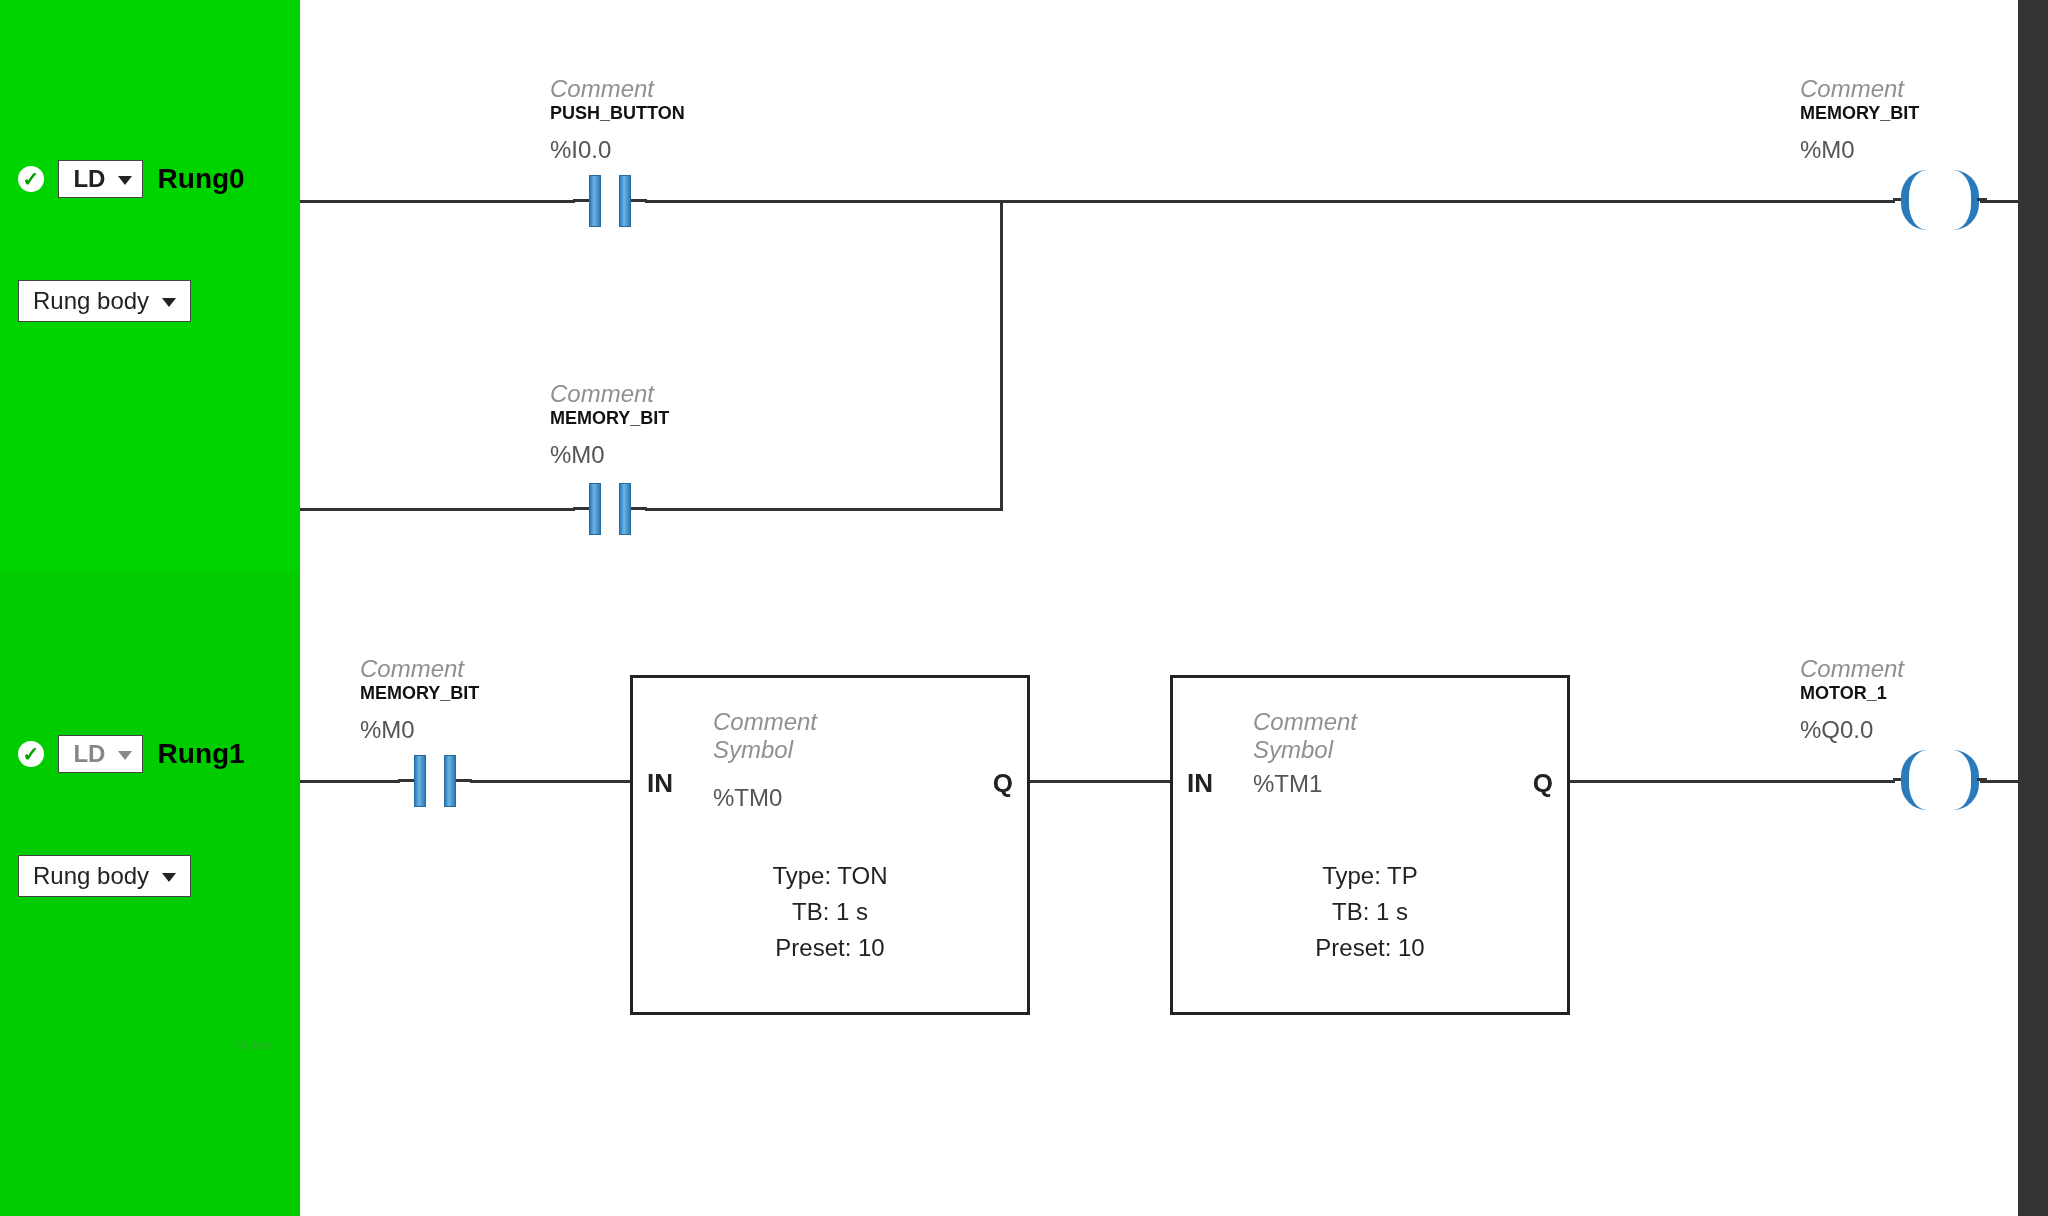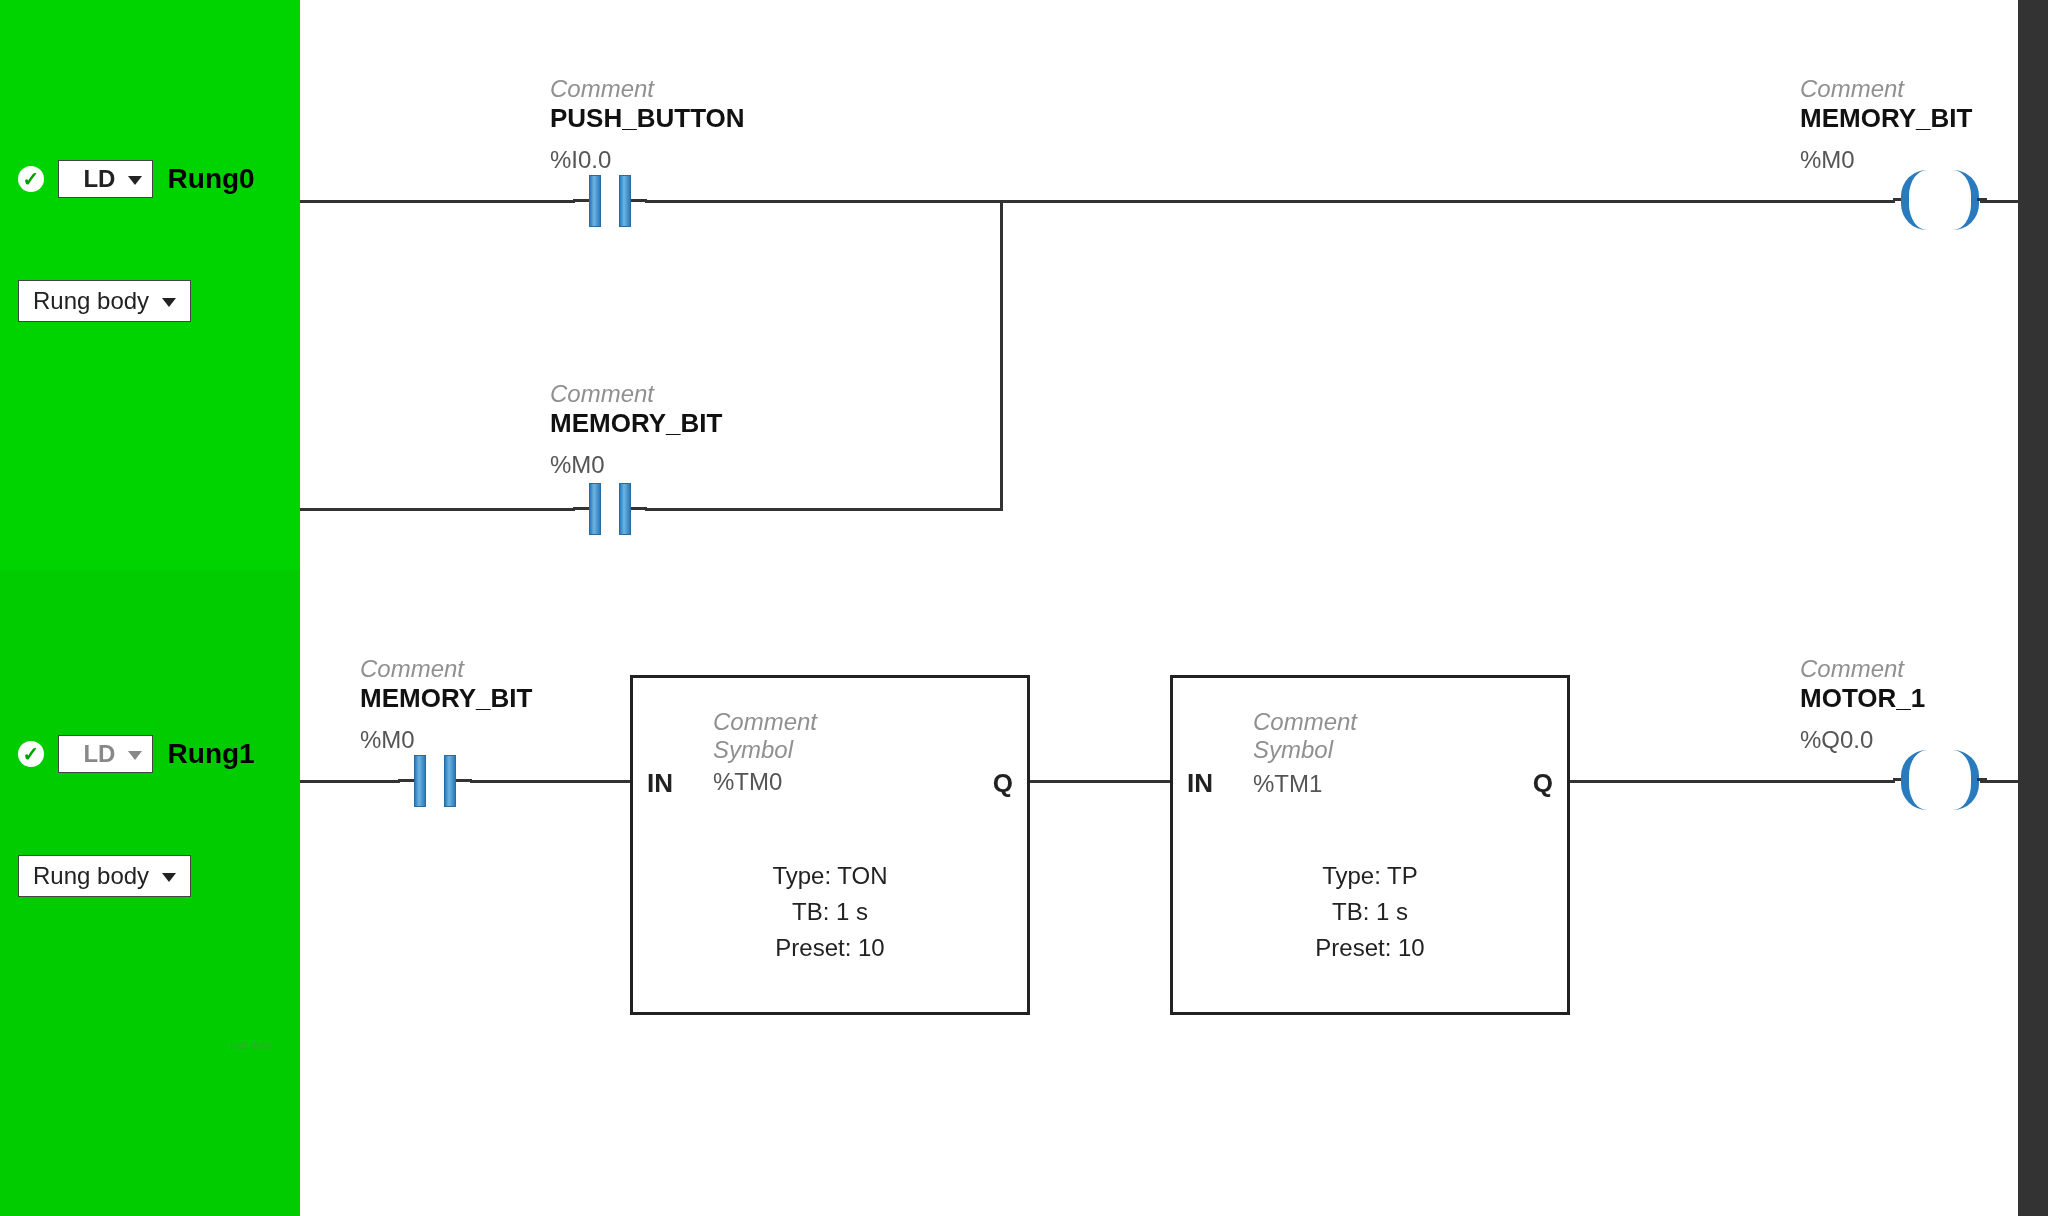--- a/index.html
+++ b/index.html
@@ -16,7 +16,7 @@
 .rung-body{display:inline-block;background:#fff;border:1px solid #444;padding:6px 14px;font-size:24px;color:#222;margin-top:30px;}
 .sidebar-row{position:absolute;left:18px;}
 .comm{color:#909090;font-style:italic;font-size:24px;}
-.sym{font-weight:700;font-size:26px;color:#111;}
+.sym{font-weight:700;font-size:18px;color:#111;}
 .addr{color:#555;font-size:24px;margin-top:12px;}
 .elem-labels{position:absolute;text-align:left;}
 .wire-h{position:absolute;height:3px;background:#333;}

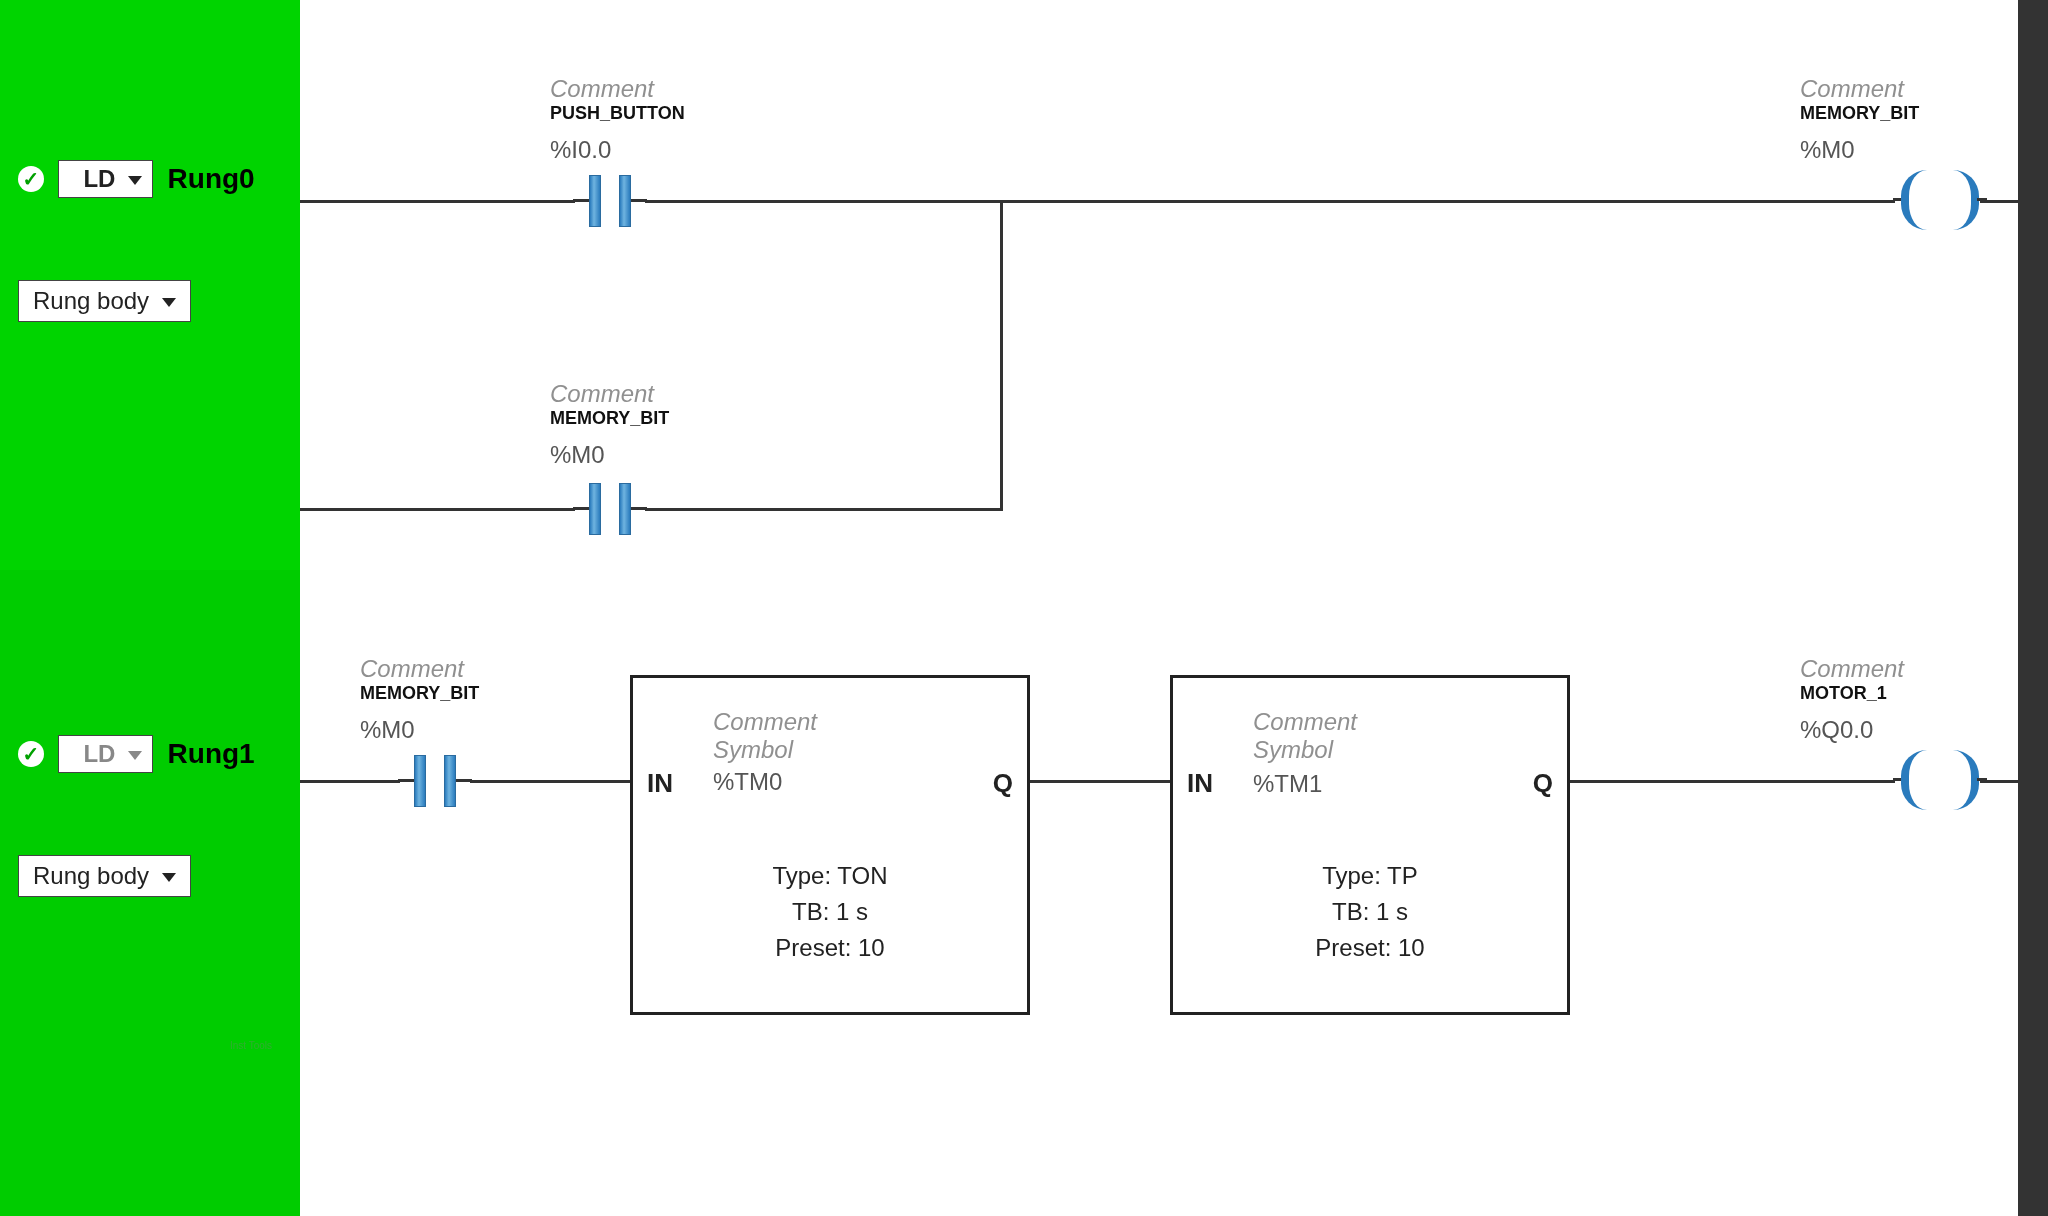--- a/index.html
+++ b/index.html
@@ -9,7 +9,7 @@
 .dark-strip{position:absolute;right:0;top:0;width:30px;height:1216px;background:#333;}
 .workspace{position:absolute;background:#fff;}
 .check-circle{display:inline-block;width:26px;height:26px;border-radius:50%;background:#fff;color:#00a000;font-weight:bold;text-align:center;line-height:26px;font-size:20px;vertical-align:middle;margin-right:10px;}
-.ld-drop{display:inline-block;background:#fff;border:1px solid #444;padding:4px 10px 4px 24px;font-size:24px;font-weight:600;color:#222;vertical-align:middle;}
+.ld-drop{display:inline-block;background:#fff;border:1px solid #444;padding:4px 10px 4px 14px;font-size:24px;font-weight:600;color:#222;vertical-align:middle;}
 .ld-drop.grey{color:#888;}
 .caret{display:inline-block;margin-left:6px;width:0;height:0;border-left:7px solid transparent;border-right:7px solid transparent;border-top:9px solid currentColor;vertical-align:middle;}
 .rung-label{display:inline-block;margin-left:10px;font-size:28px;font-weight:700;color:#000;vertical-align:middle;}

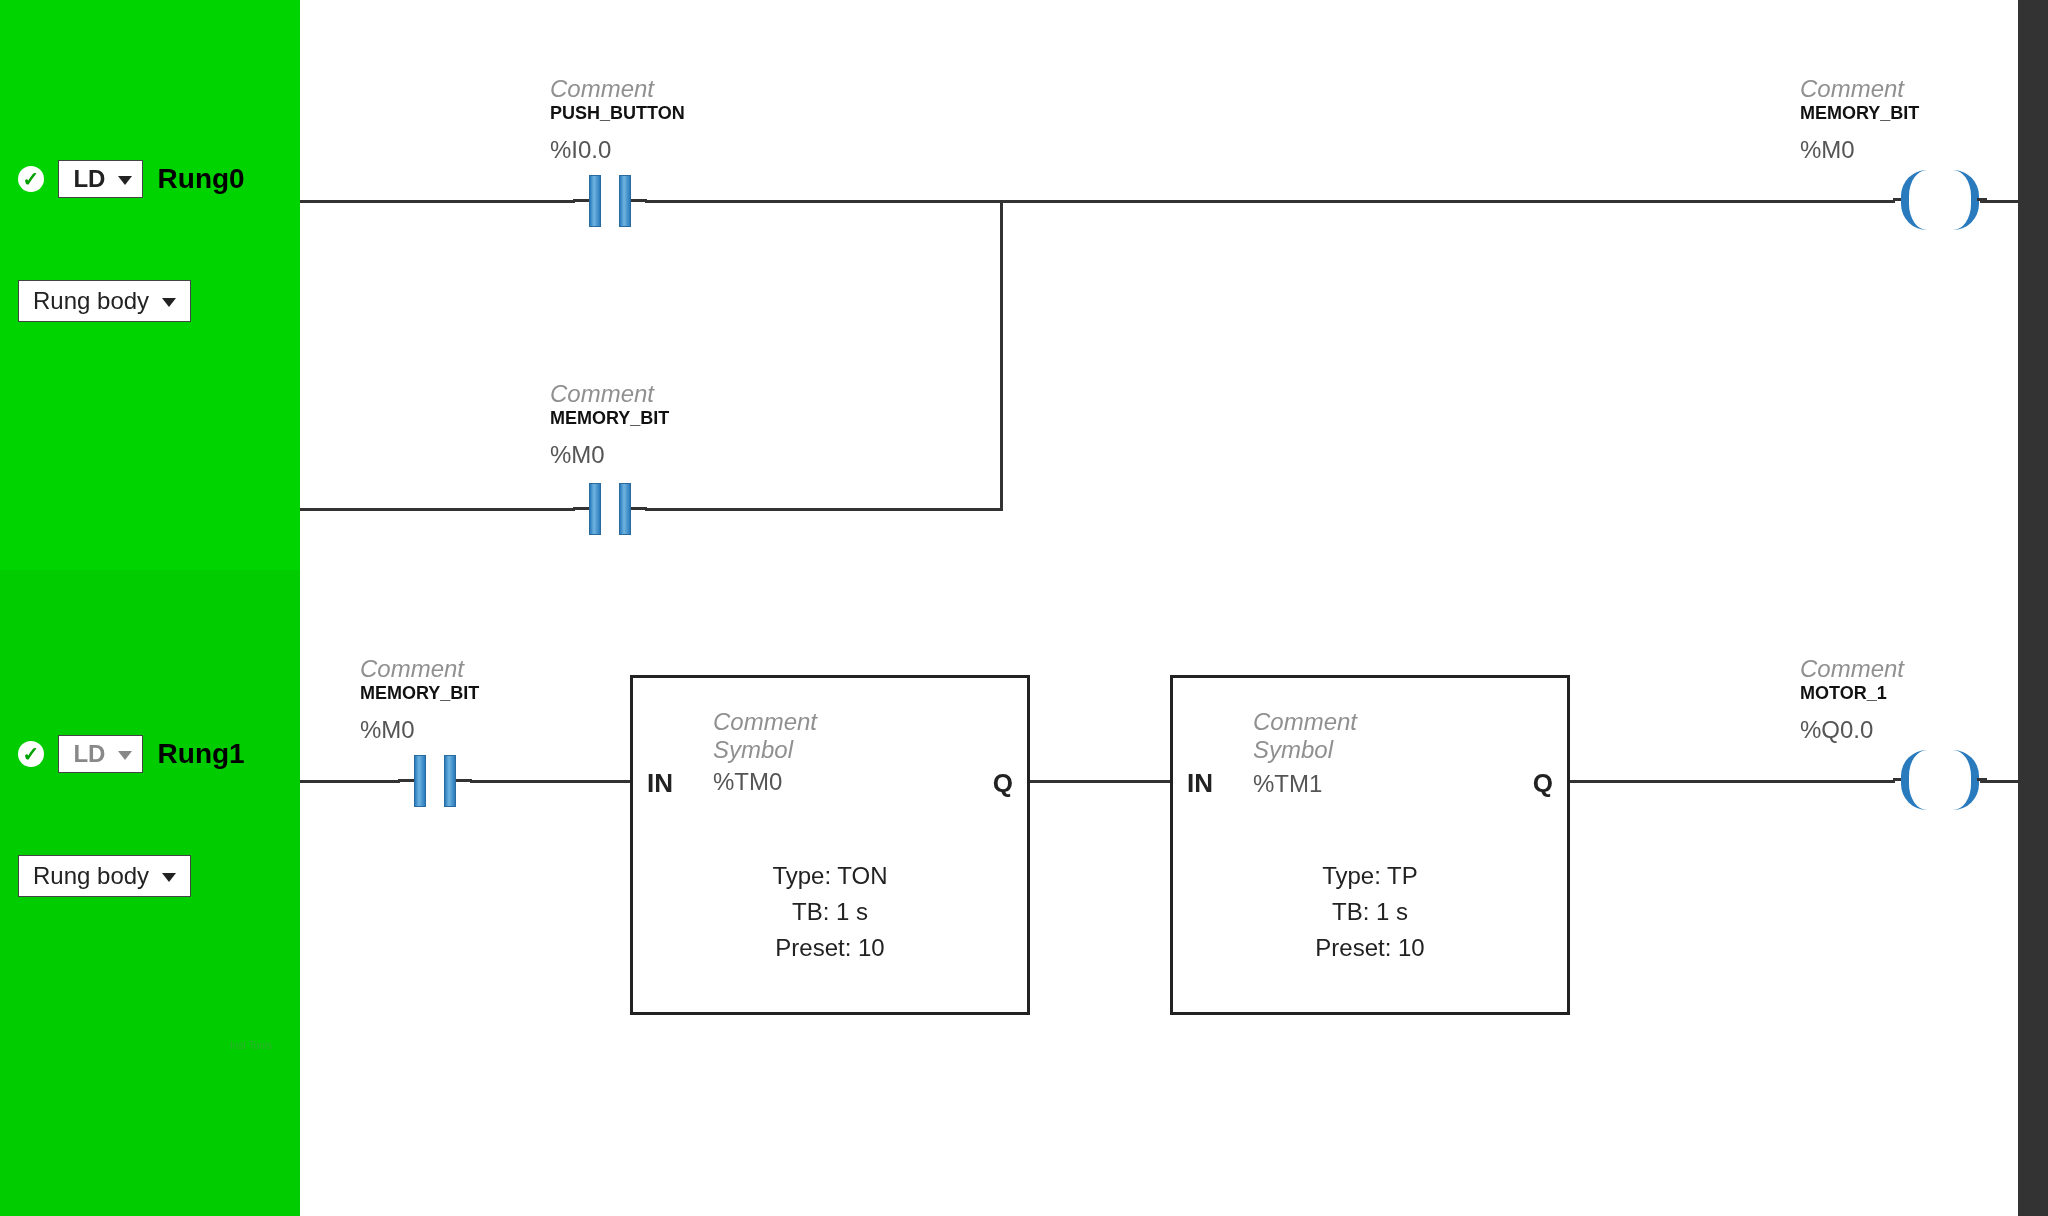--- a/index.html
+++ b/index.html
@@ -158,7 +158,7 @@
     <div style="position:absolute;left:80px;top:30px;">
       <div class="inner-comm">Comment</div>
       <div class="inner-comm">Symbol</div>
-      <div class="addr" style="margin-top:4px;">%TM0</div>
+      <div class="addr" style="margin-top:20px;">%TM0</div>
     </div>
     <div class="params" style="position:absolute;left:0;right:0;top:160px;">
       <div>Type: TON</div>

